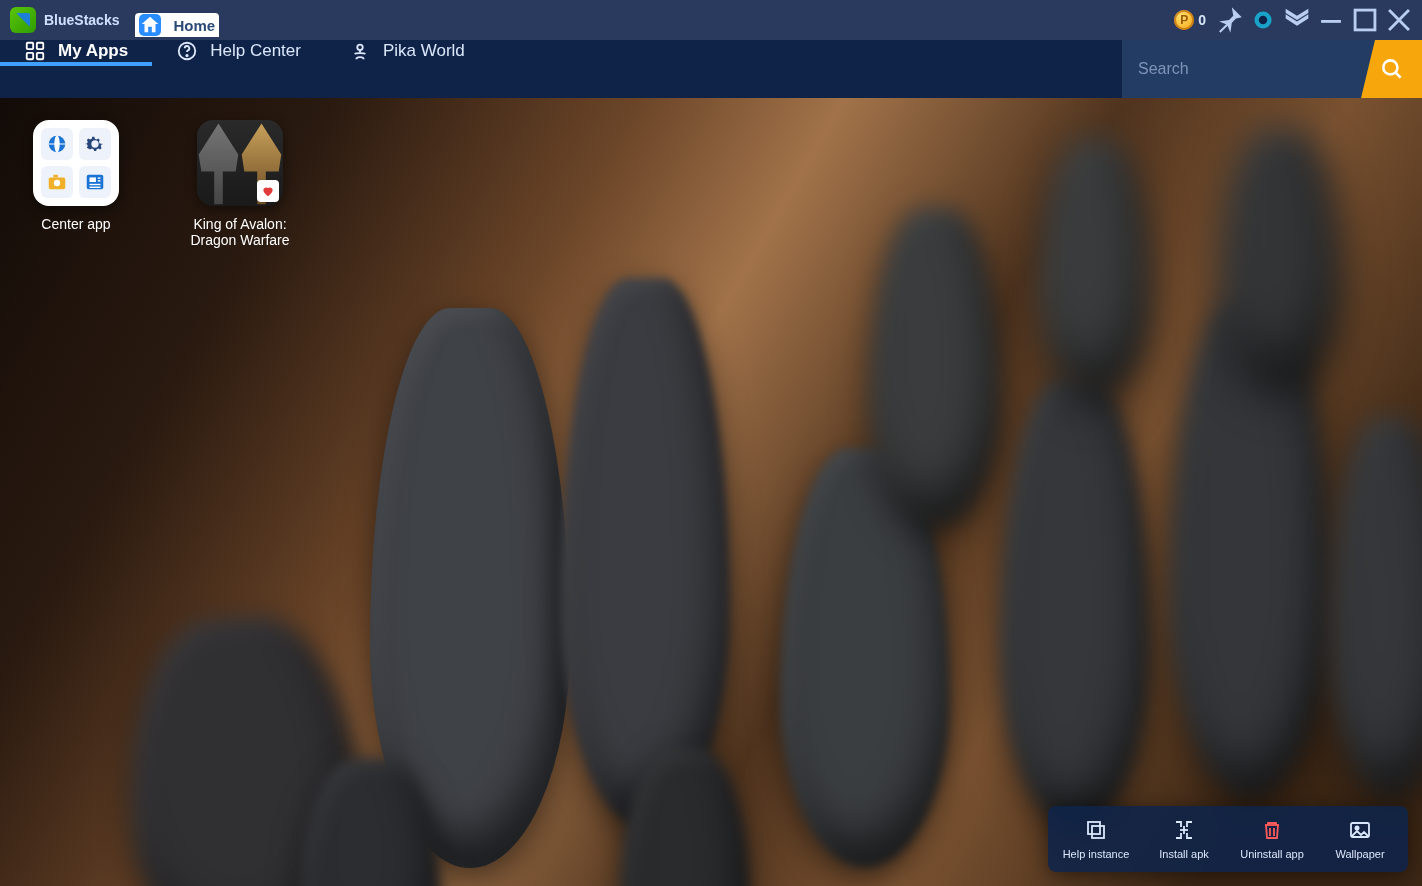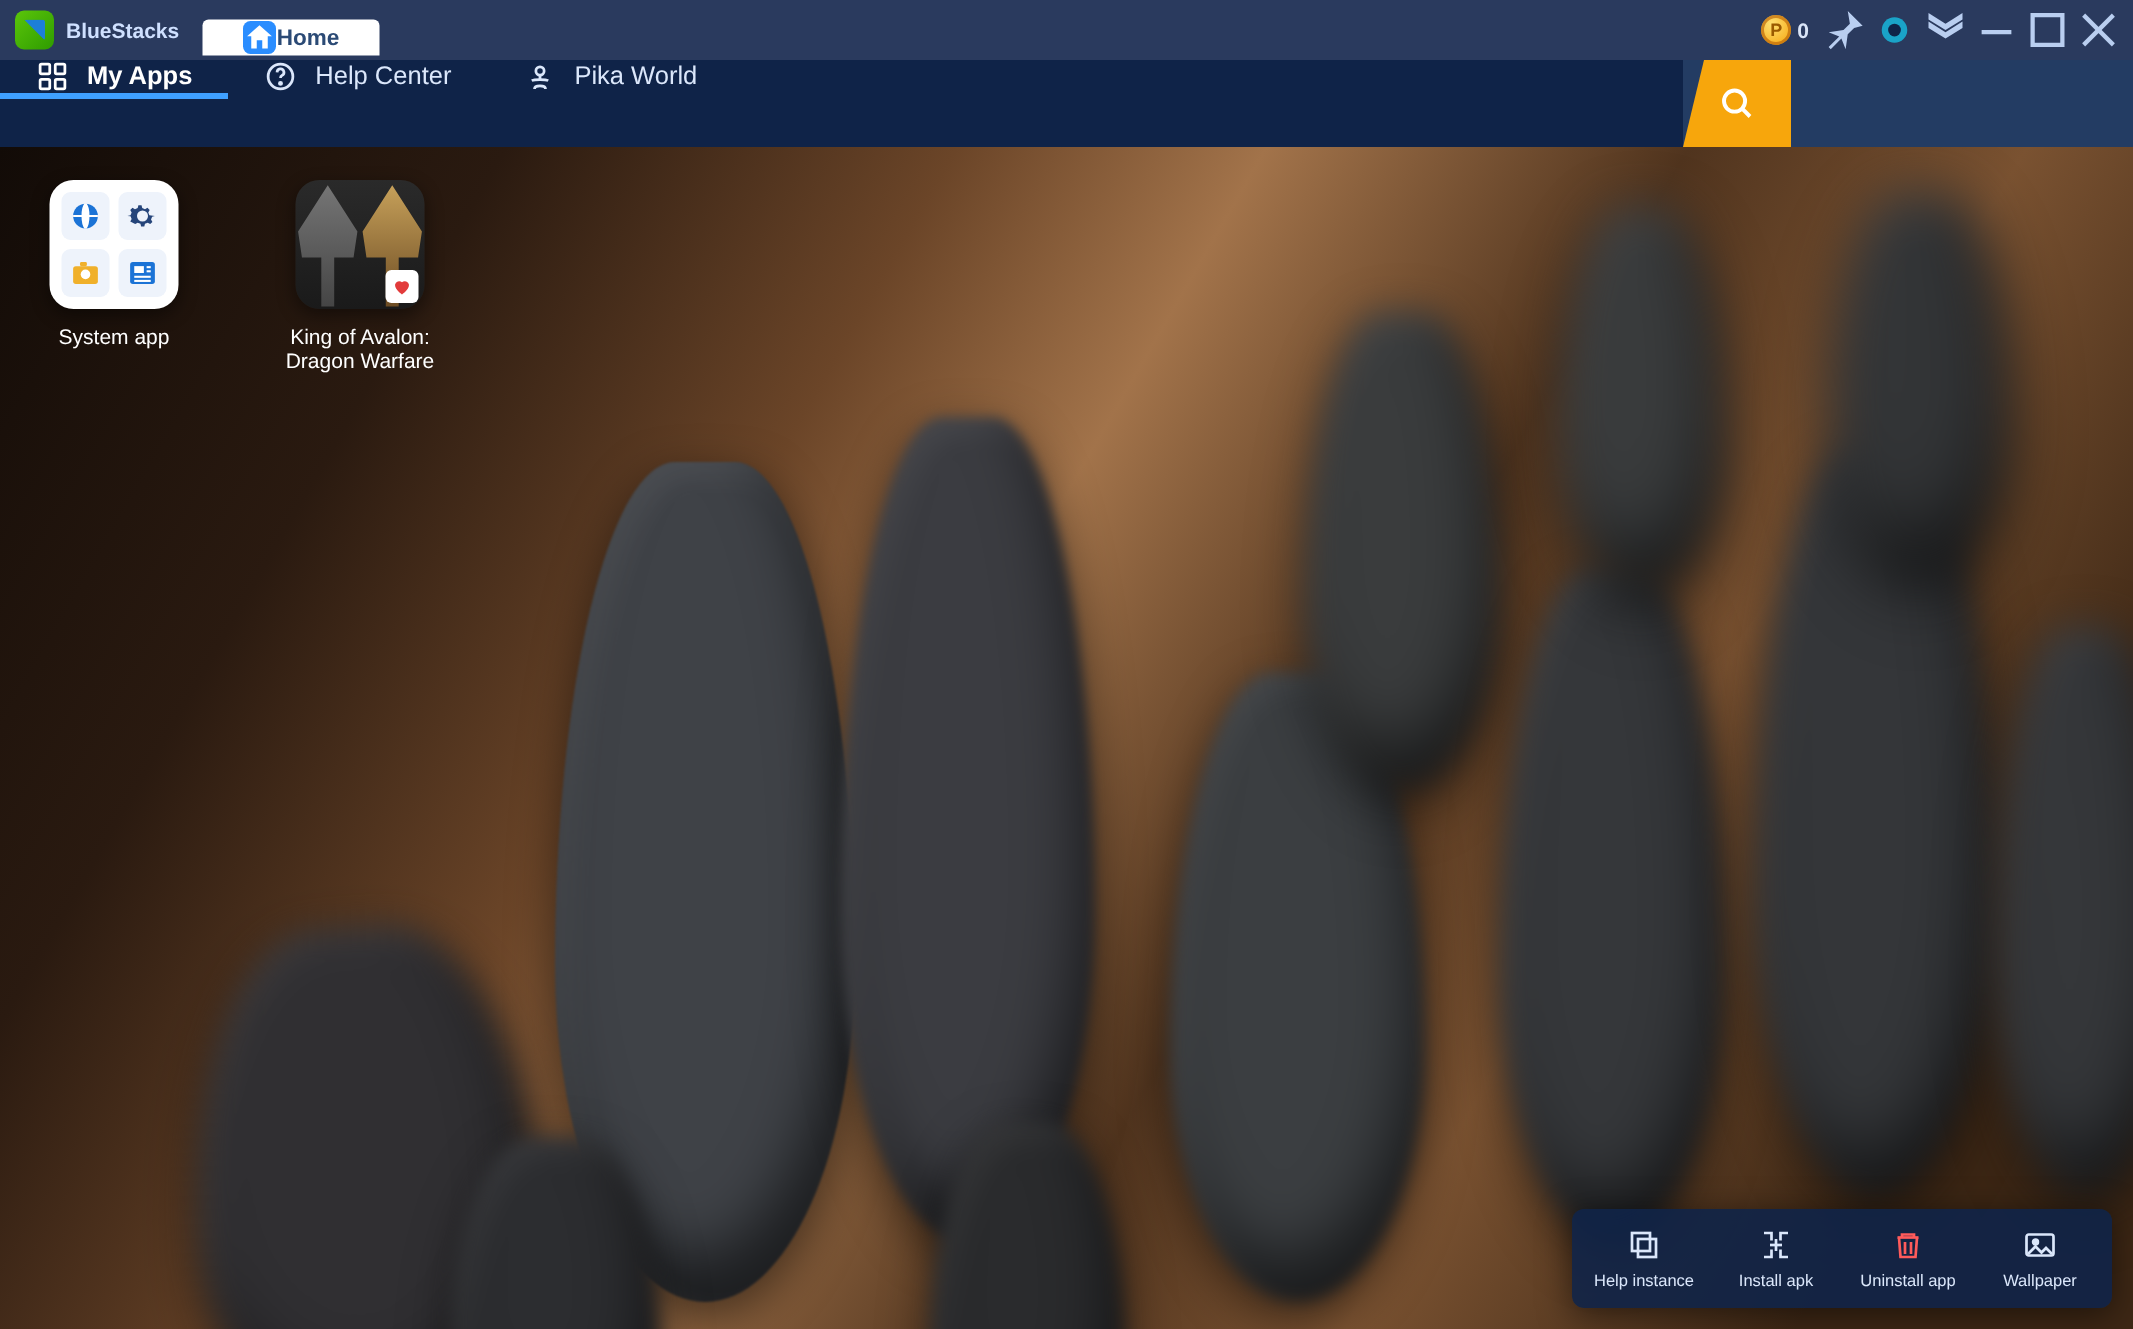--- a/index.html
+++ b/index.html
@@ -34,9 +34,9 @@
   }
 
   .tab-home {
-    display: flex; align-items: center; gap: 0;
+    display: flex; align-items: center; gap: 12px;
     background: #fff; color: #2b4a75;
-    height: 24px; padding: 0 27px;
+    height: 24px; padding: 0 4px;
     border-radius: 4px 4px 0 0;
     font-weight: 600; font-size: 15px;
     margin-top: 10px;

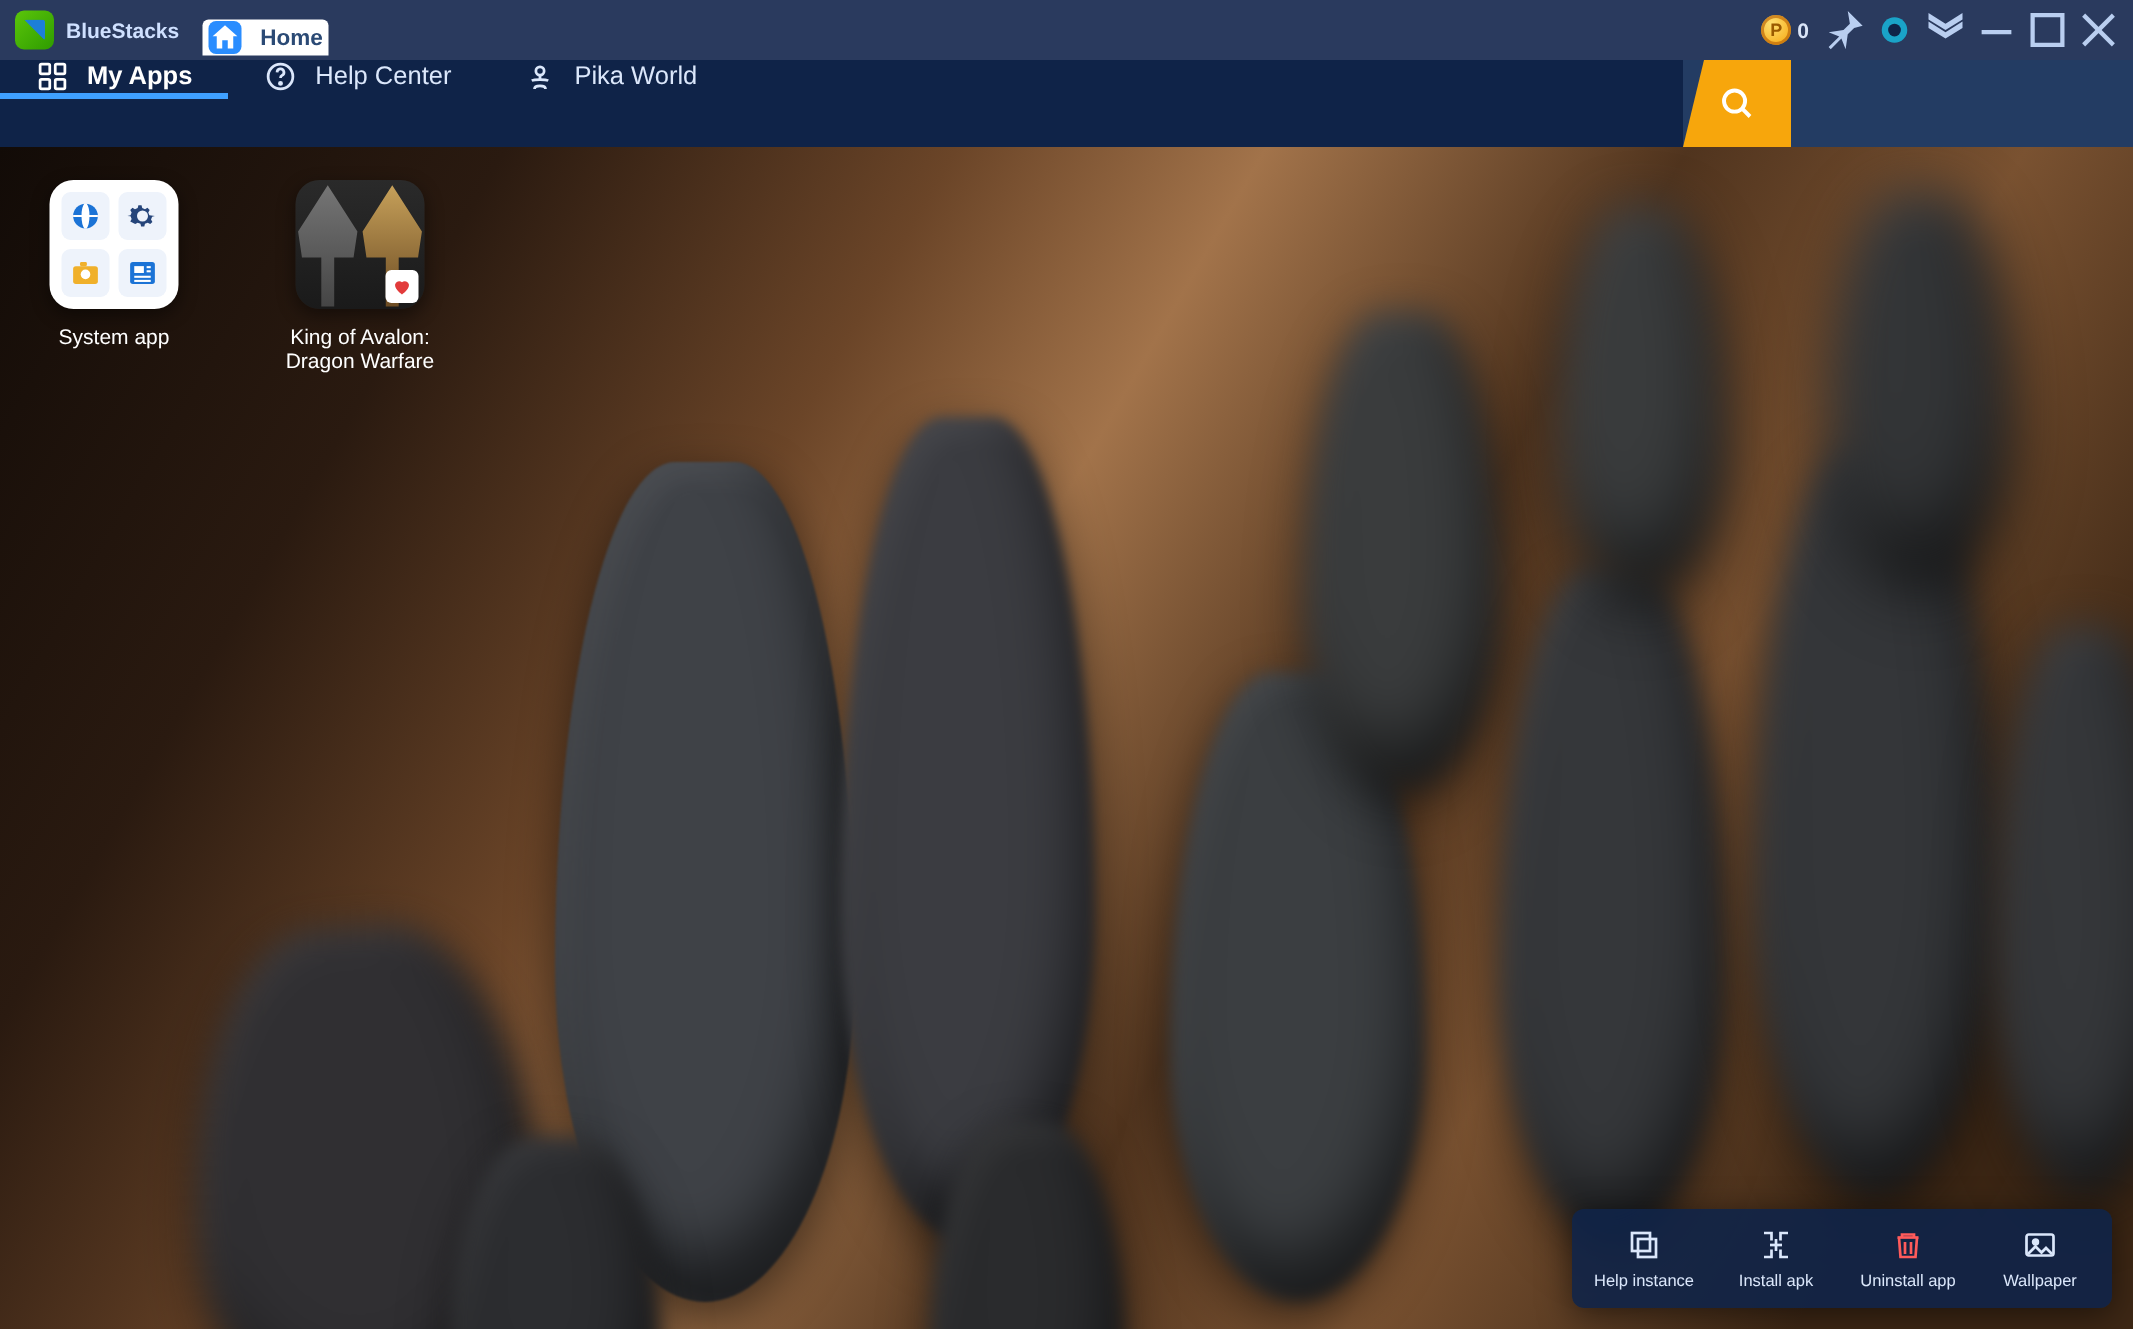--- a/index.html
+++ b/index.html
@@ -285,6 +285,7 @@
     <div class="nav-gap"></div>
 
     <div class="searchbox">
+      <input type="text" placeholder="Search" style="">
       <div class="searchbtn">
         <svg viewBox="0 0 24 24" fill="none" stroke="#fff" stroke-width="2.4">
             <circle cx="10.5" cy="10.5" r="6.5"></circle>

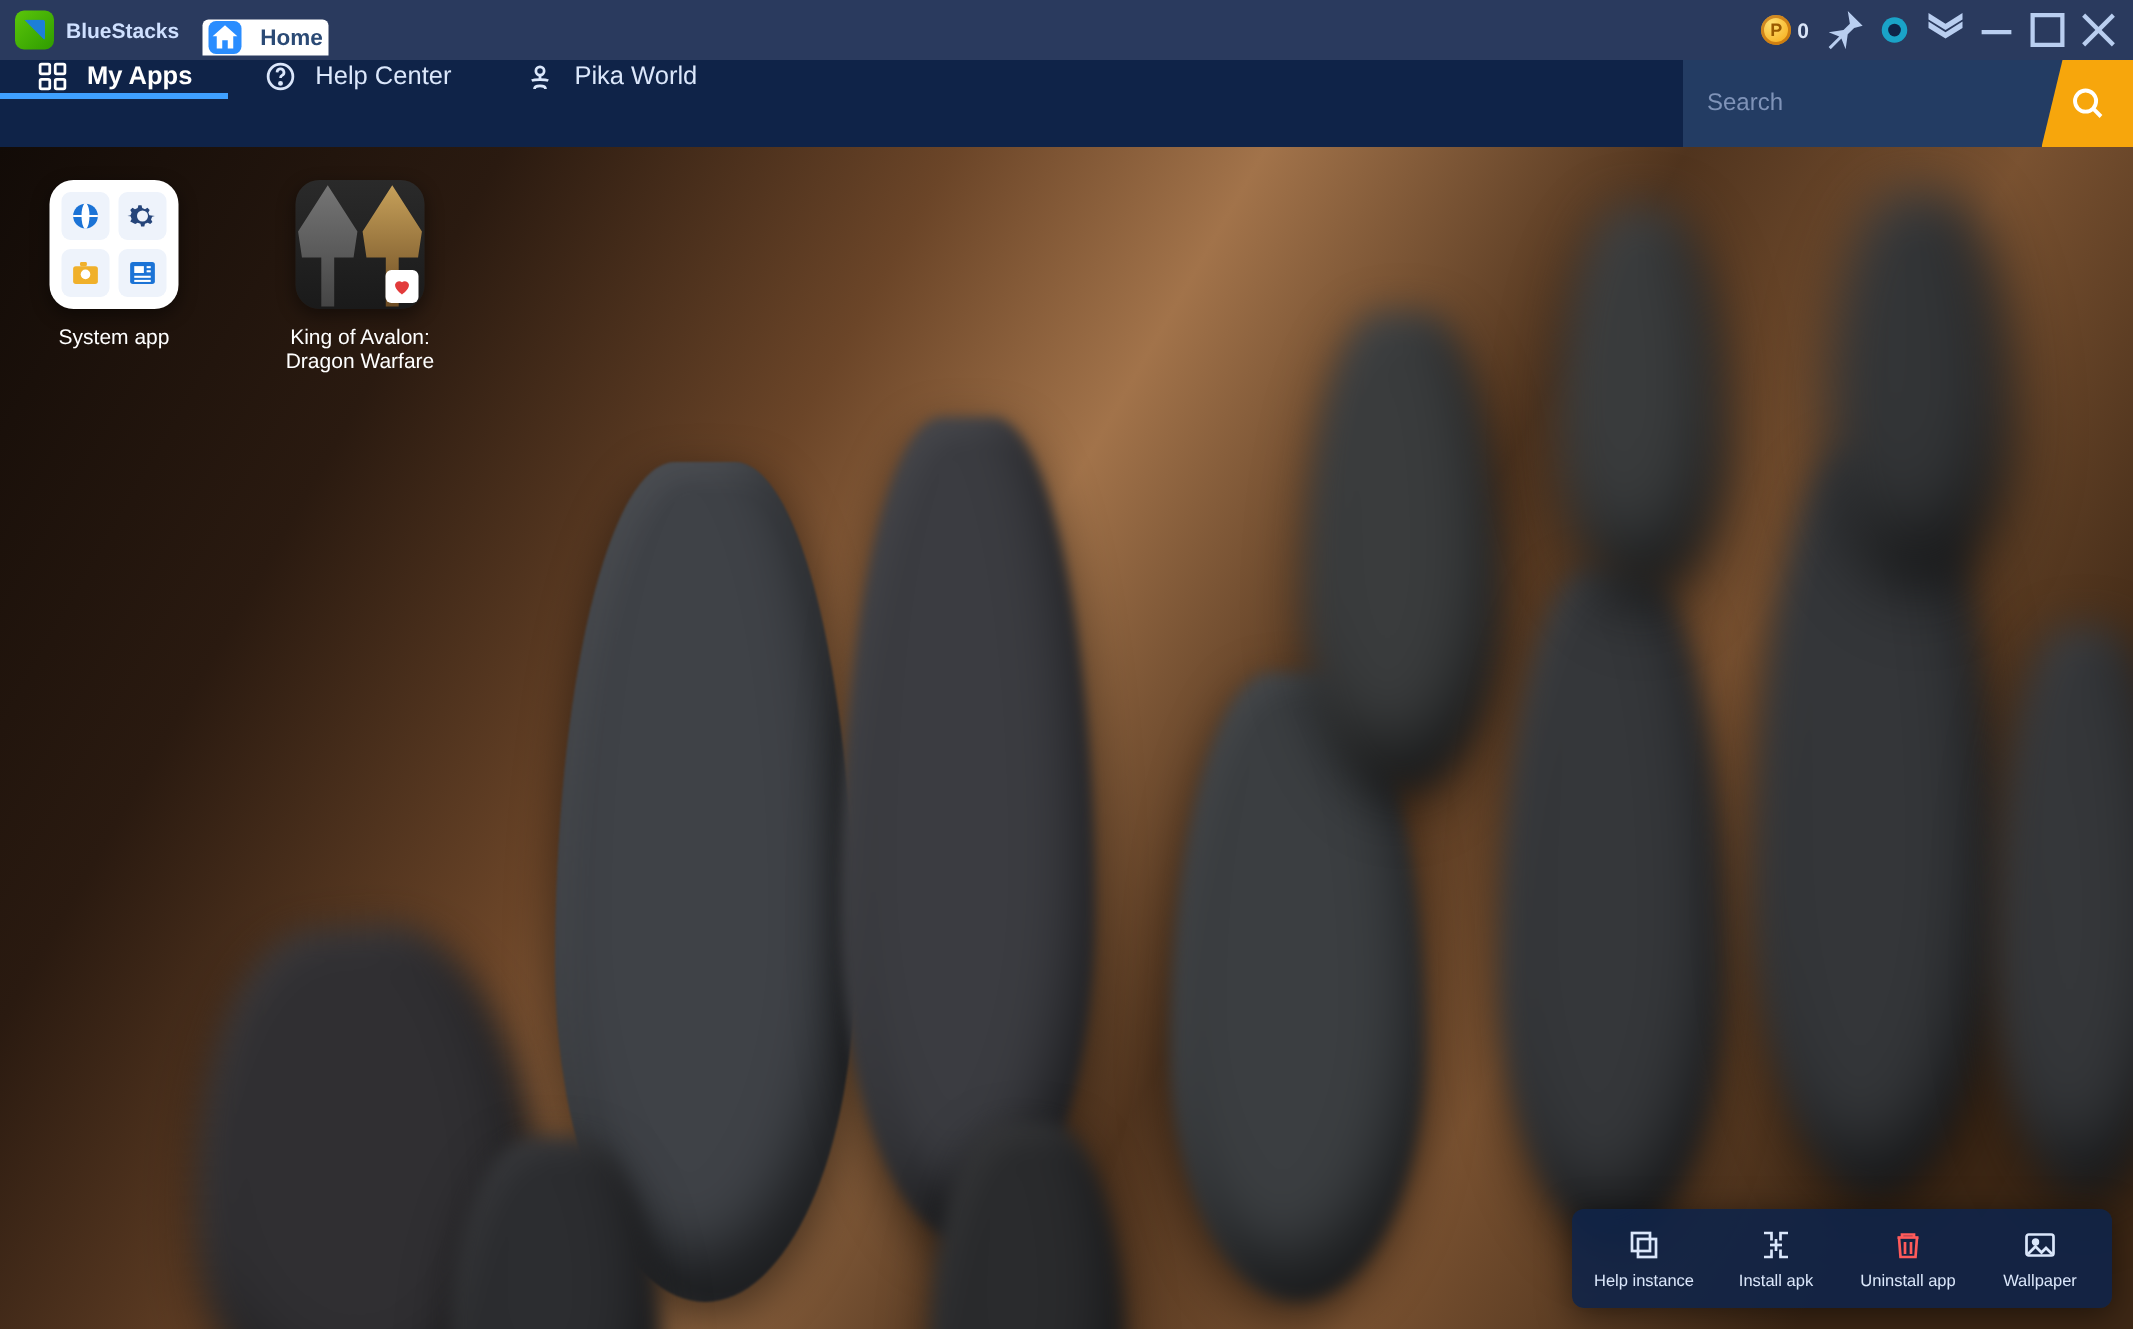--- a/index.html
+++ b/index.html
@@ -343,7 +343,7 @@
               </svg>
           </div>
         </div>
-        <span>System app</span>
+        <span>Center app</span>
       </div>
 
 

